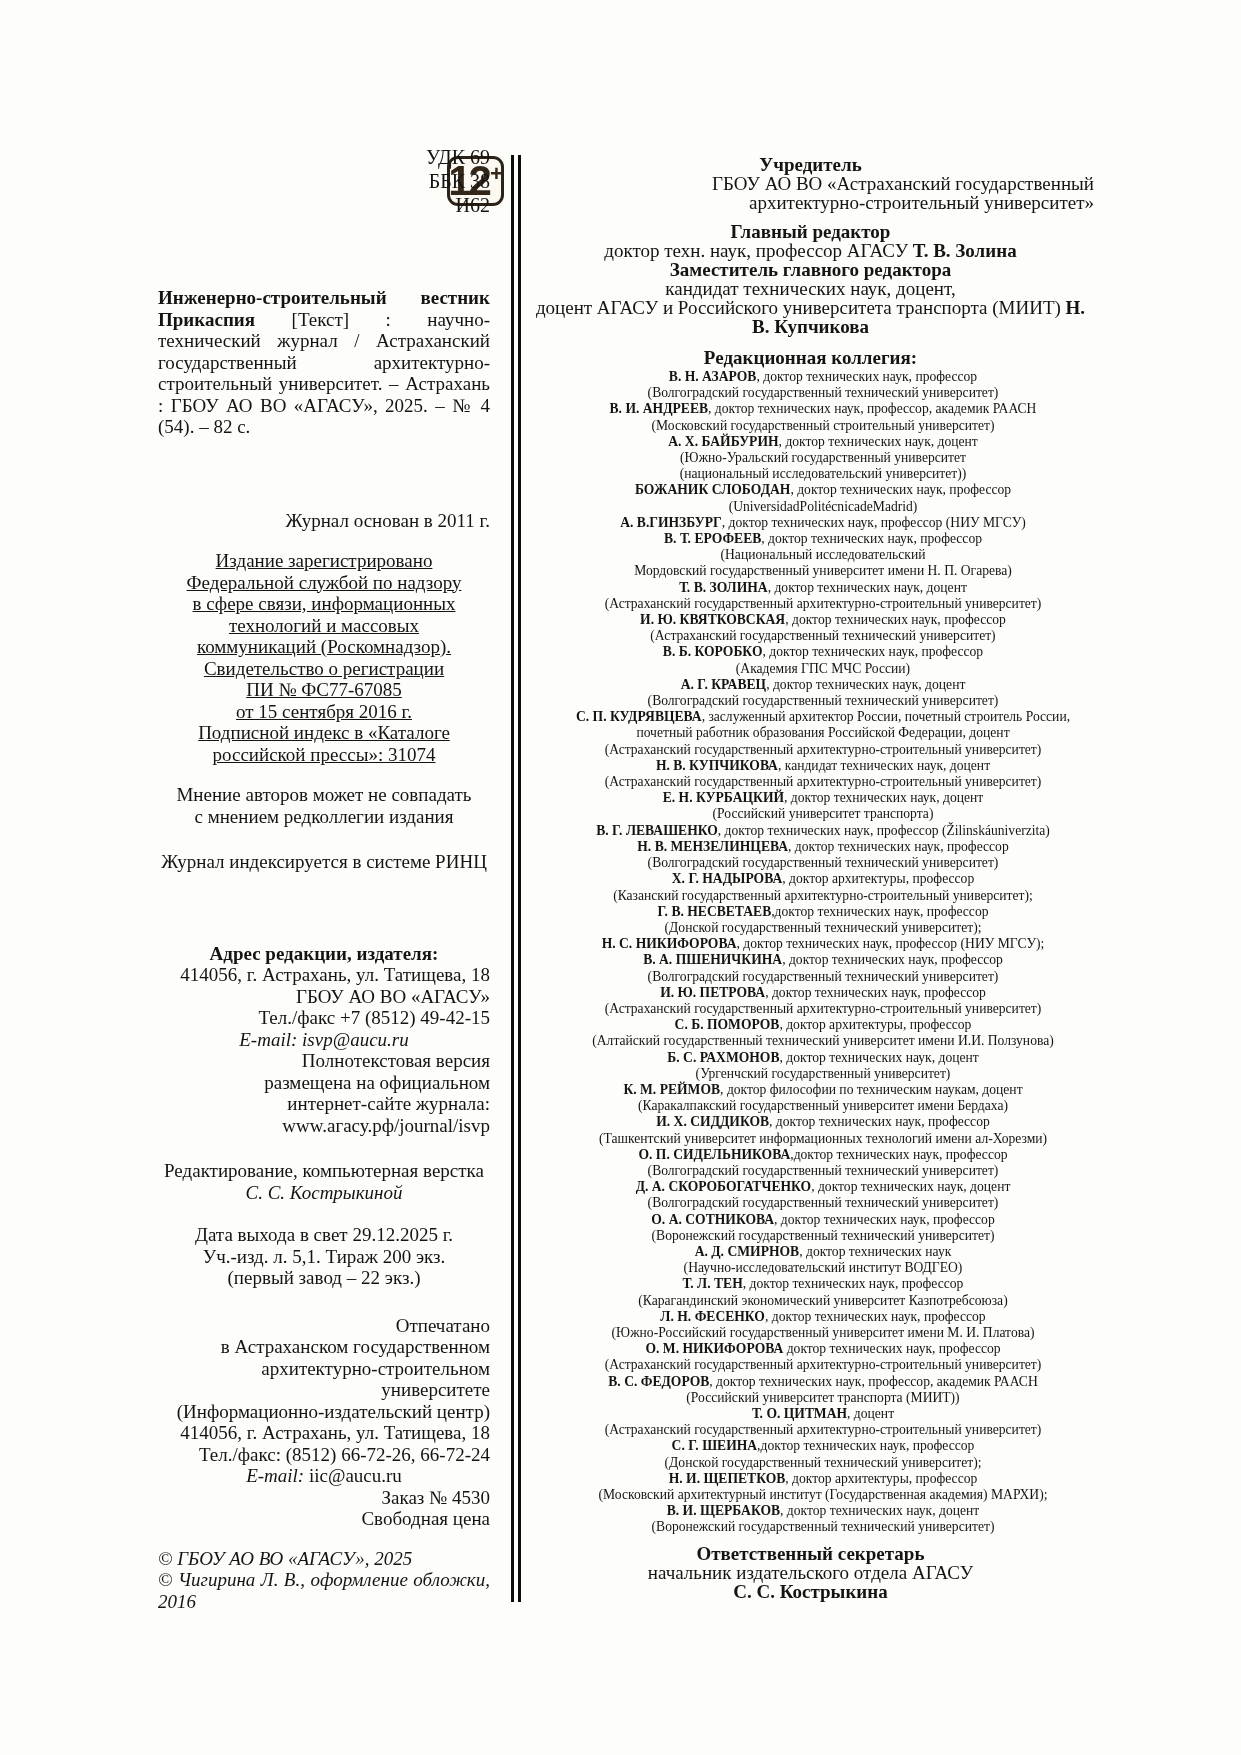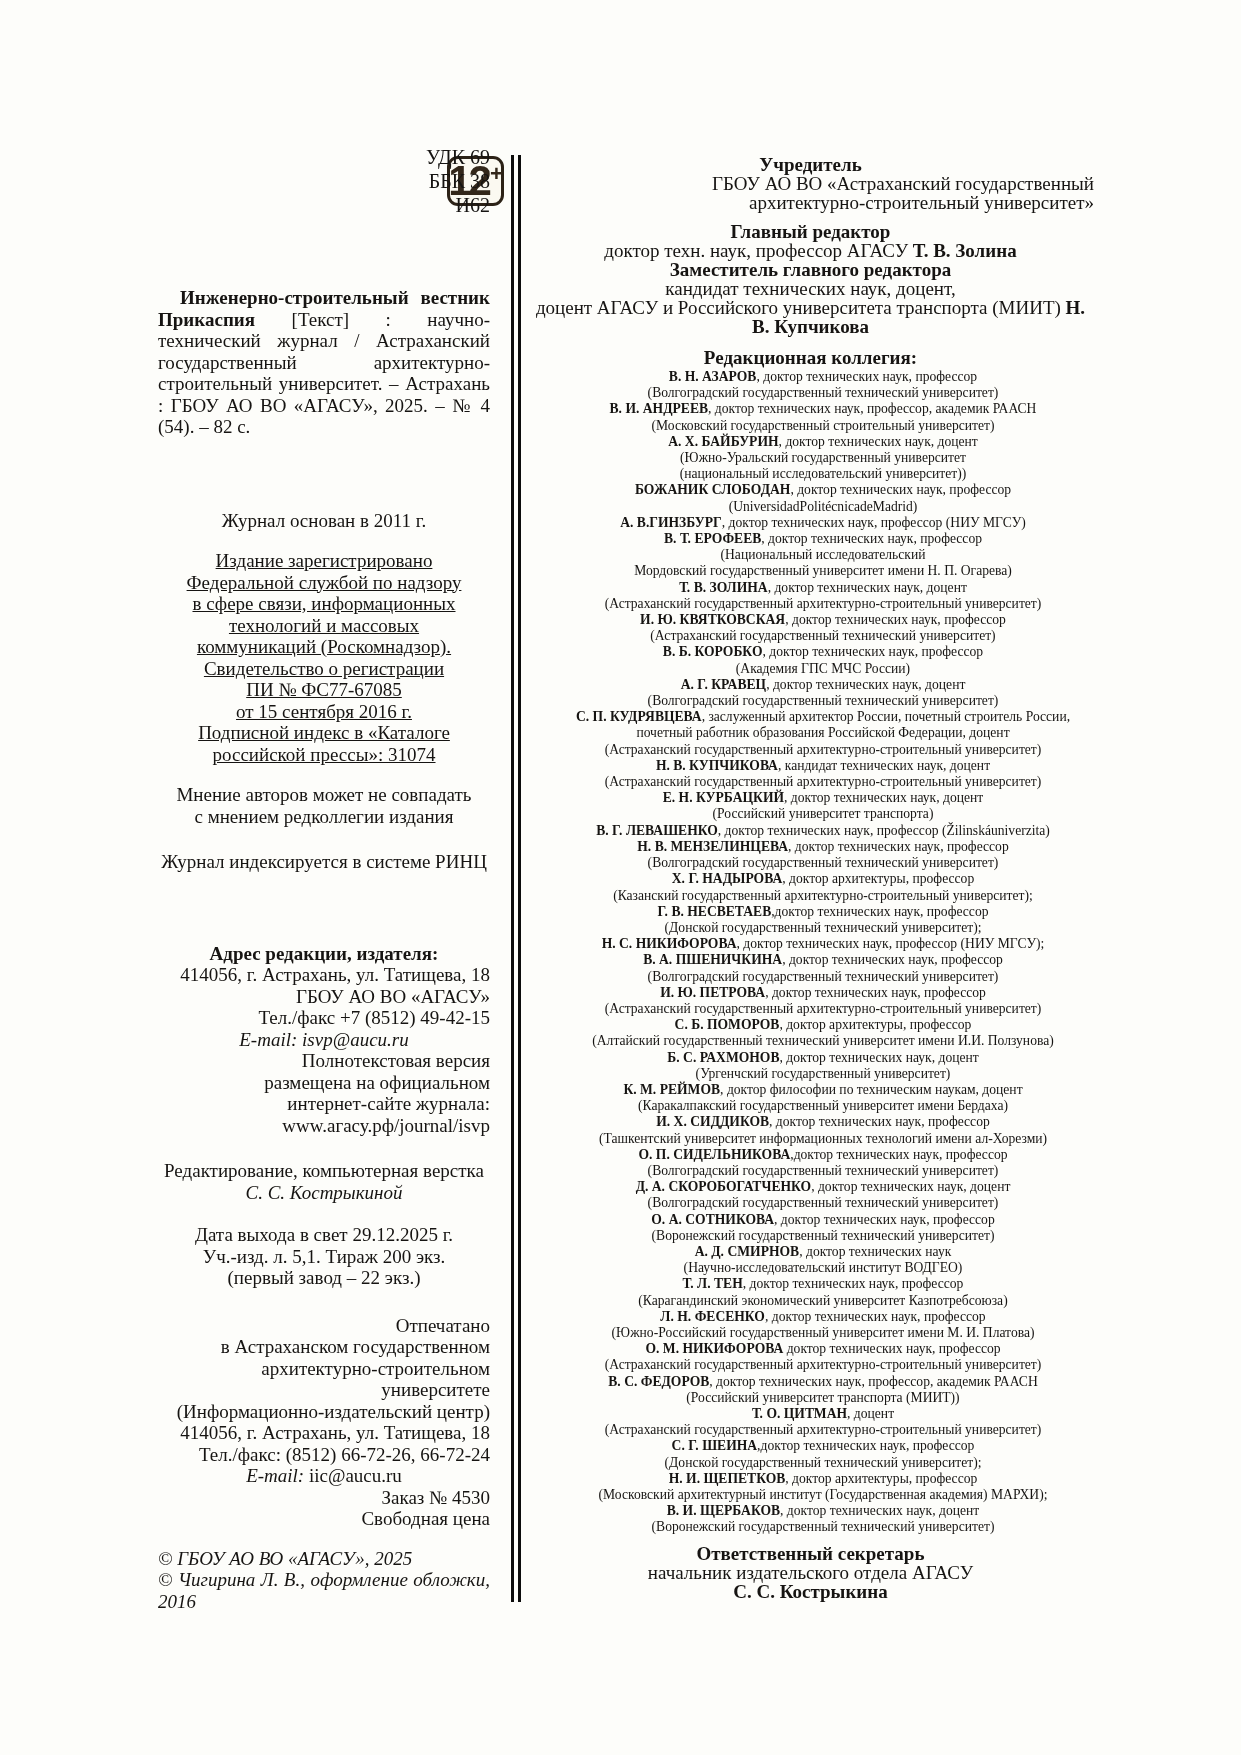--- a/index.html
+++ b/index.html
@@ -19,7 +19,7 @@
   }
   .udk{line-height:24px;font-size:20px;}
   .biblio{margin-top:70px;text-align:justify;}
-  .biblio b{font-weight:bold;margin-left:22px;}
+  .biblio b{font-weight:bold;}
   .center{text-align:center;}
   .founded{margin-top:72px;}
   .registration{margin-top:19px;text-decoration:underline;}

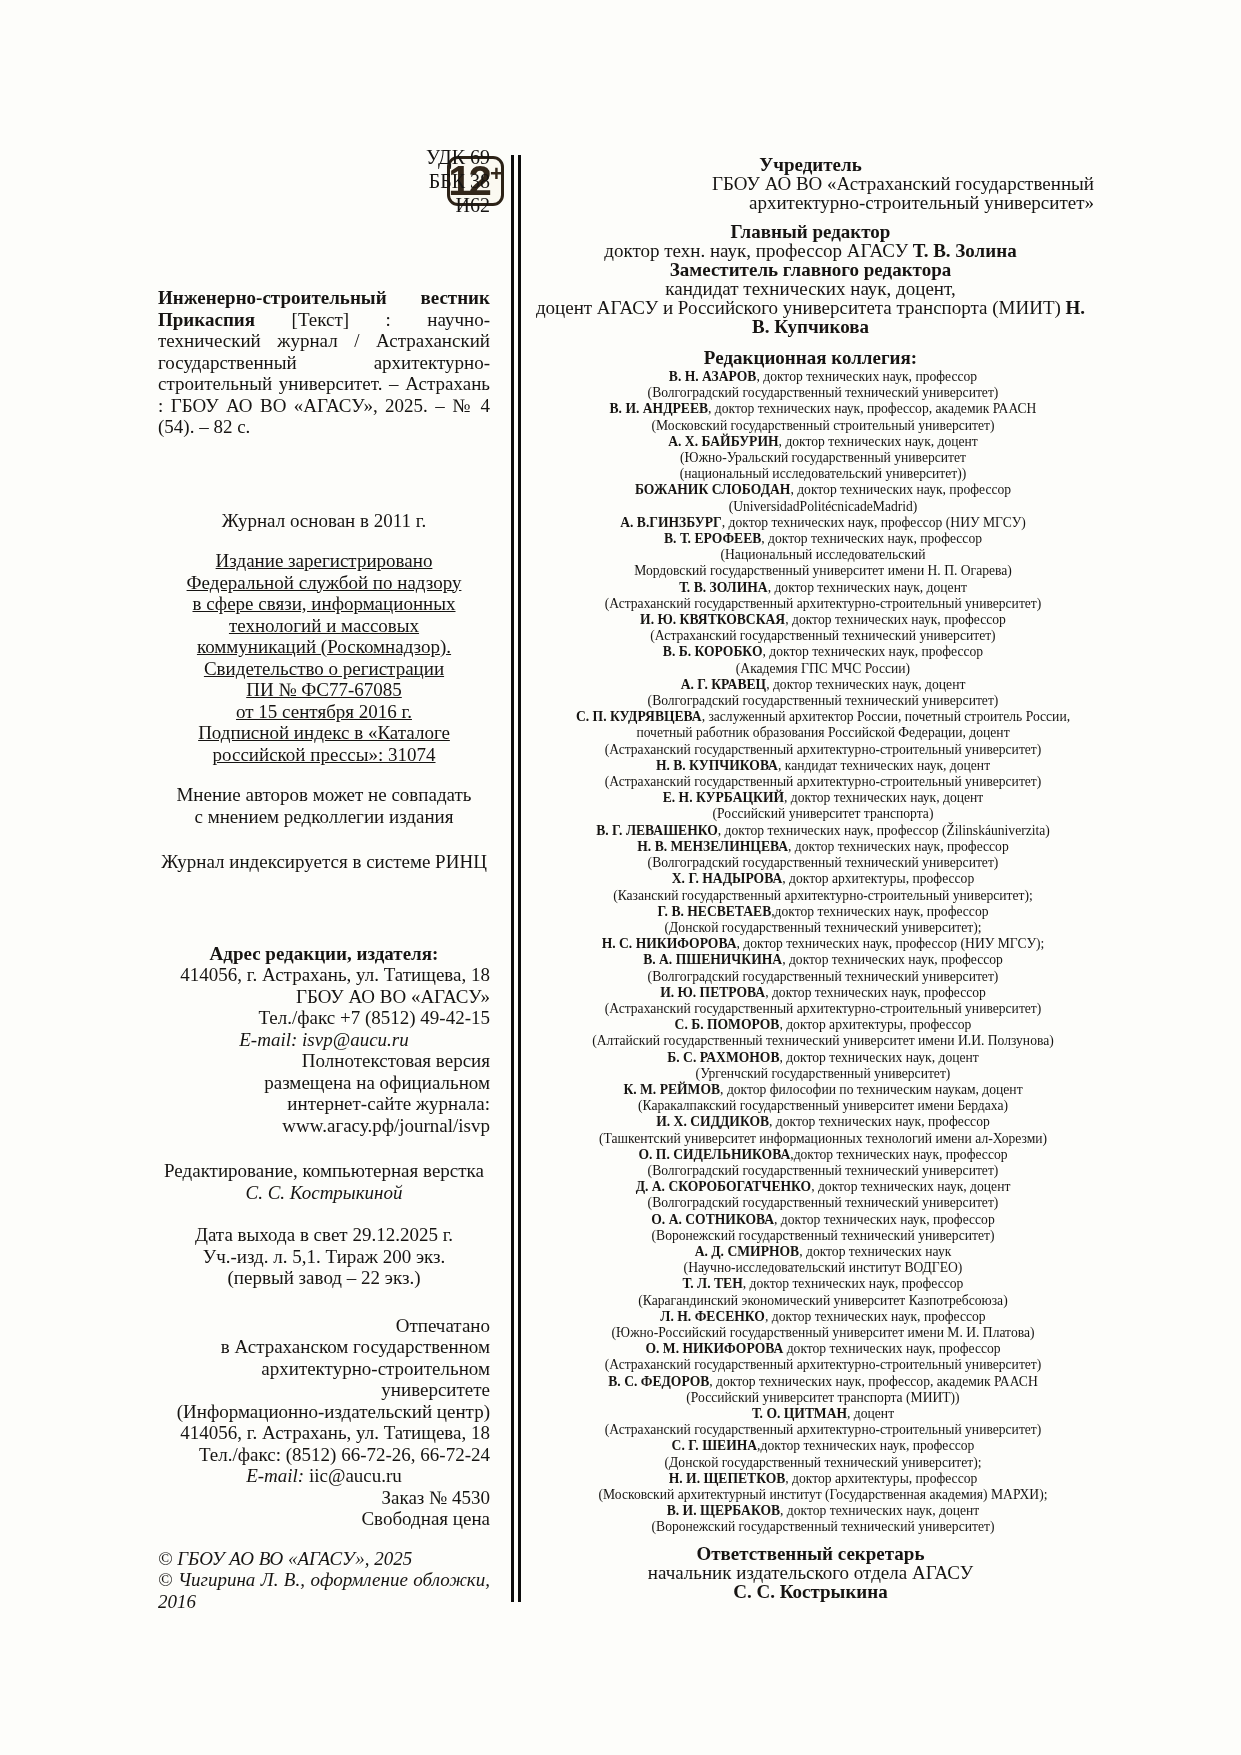--- a/index.html
+++ b/index.html
@@ -21,7 +21,7 @@
   .biblio{margin-top:70px;text-align:justify;}
   .biblio b{font-weight:bold;}
   .center{text-align:center;}
-  .founded{margin-top:72px;}
+  .founded{margin-top:72px;text-align:right;}
   .registration{margin-top:19px;text-decoration:underline;}
   .opinion{margin-top:19px;}
   .indexing{margin-top:24px;}

